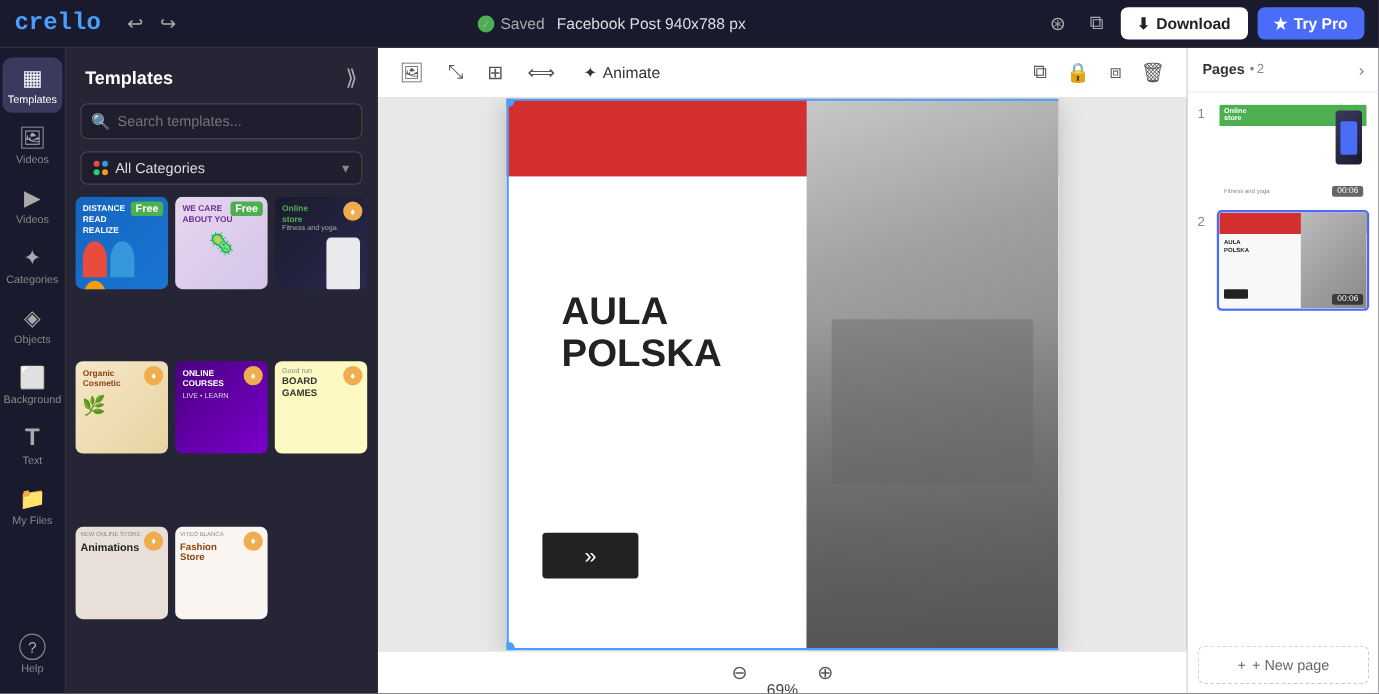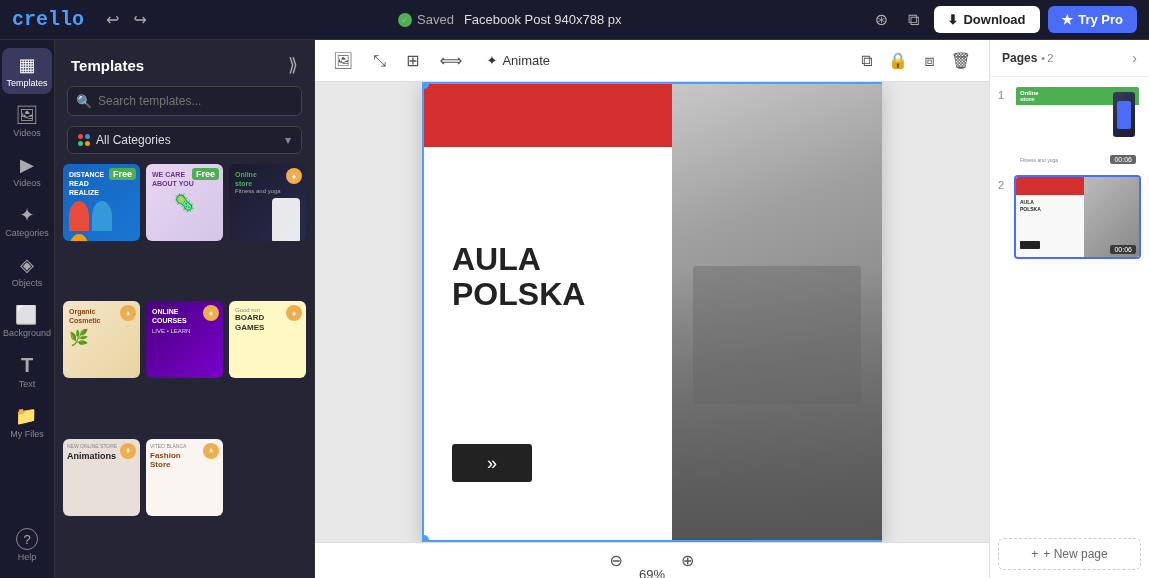--- a/index.html
+++ b/index.html
@@ -66,7 +66,7 @@
     .design-canvas { width: 460px; height: 460px; background: #fff; position: relative; box-shadow: 0 4px 20px rgba(0,0,0,0.2); overflow: hidden; }
     .canvas-red-bar { position: absolute; top: 0; left: 0; right: 0; height: 65px; background: #d32f2f; }
     .canvas-photo { position: absolute; top: 0; right: 0; width: 210px; height: 460px; background: #888; overflow: hidden; }
-    .canvas-content { position: absolute; top: 160px; left: 30px; right: 220px; }
+    .canvas-content { position: absolute; top: 160px; left: 46px; right: 220px; }
     .canvas-title { font-size: 32px; font-weight: 900; color: #222; margin-bottom: 12px; line-height: 1.1; }
     .canvas-subtitle { font-size: 13px; color: #444; line-height: 1.5; }
     .canvas-btn { position: absolute; bottom: 60px; left: 30px; background: #222; color: #fff; width: 80px; height: 38px; display: flex; align-items: center; justify-content: center; font-size: 18px; border-radius: 3px; cursor: pointer; }

